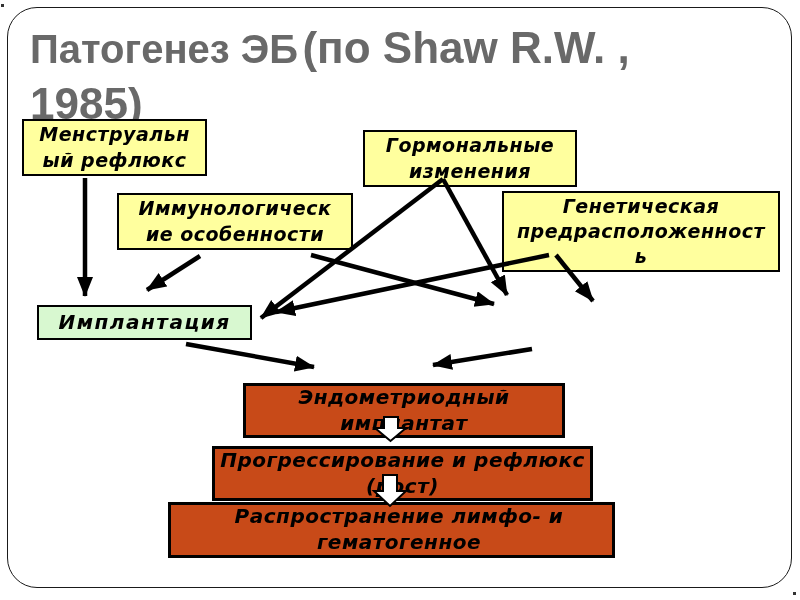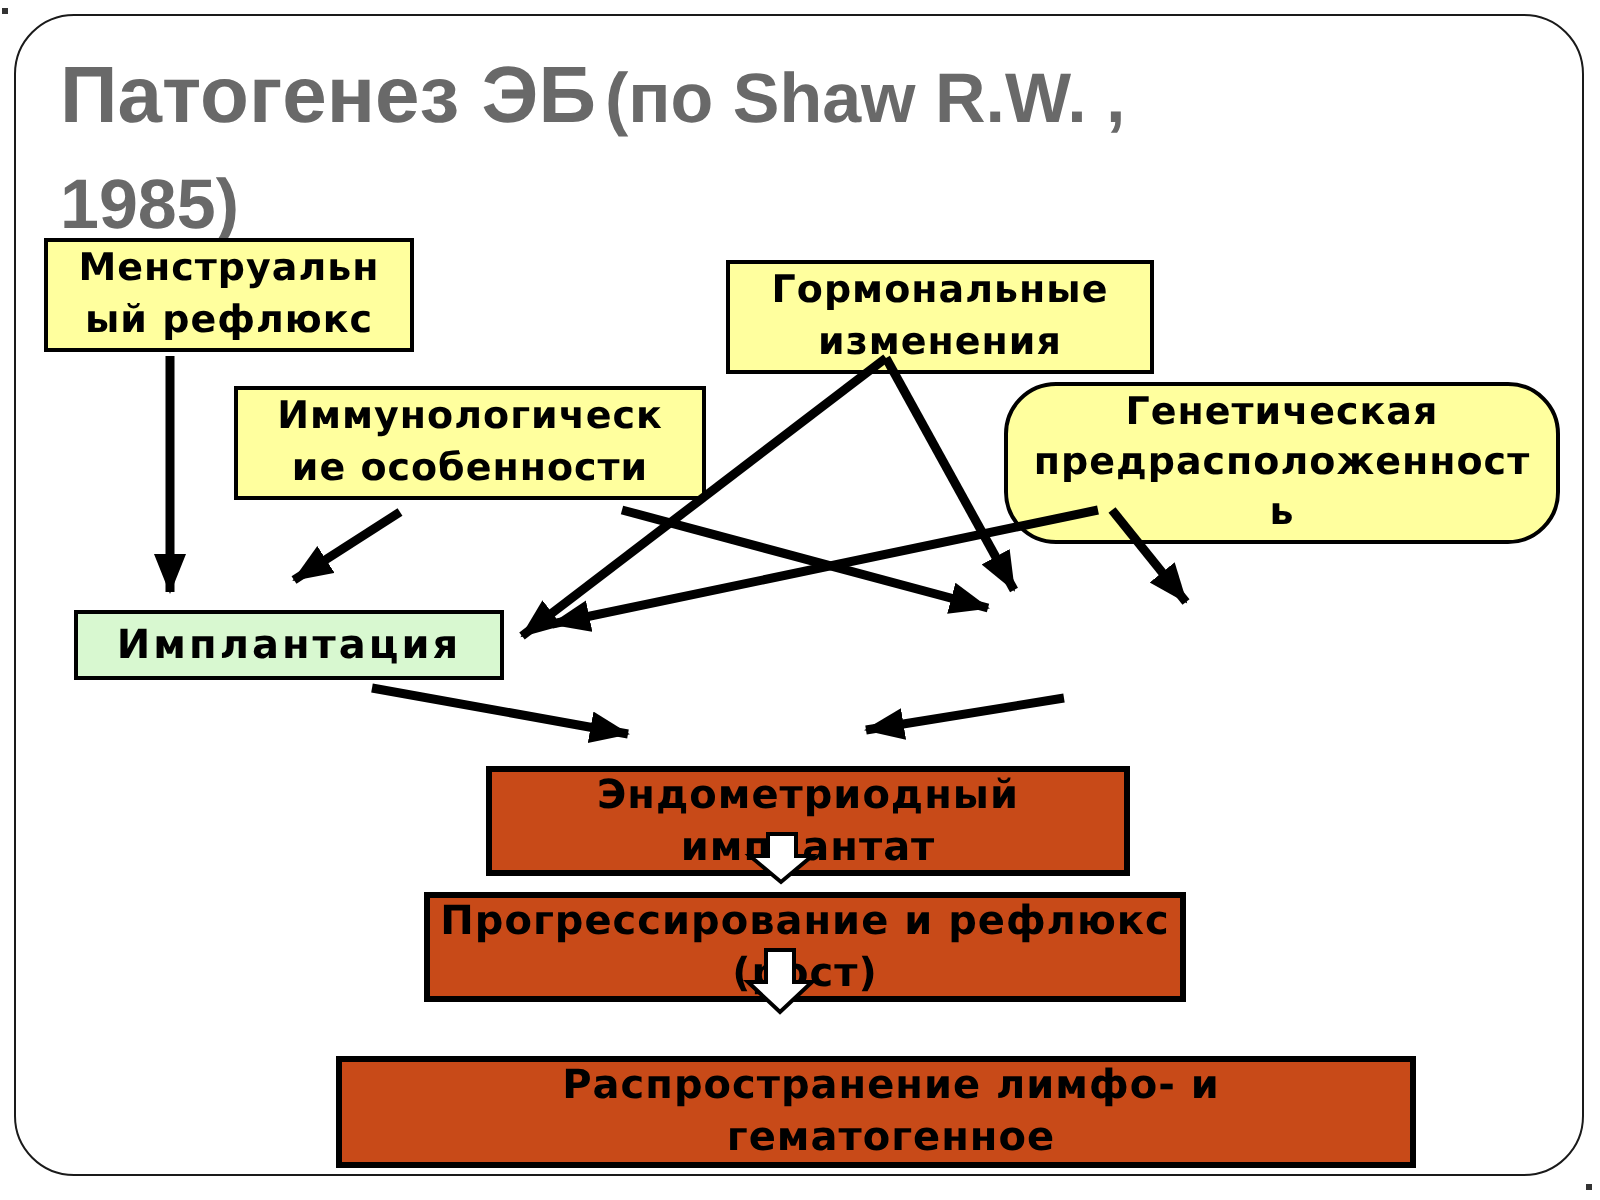--- a/index.html
+++ b/index.html
@@ -22,7 +22,7 @@
   .title .line1{line-height:52px;}
   .title .line2{line-height:40px;}
   .t-big{font-size:40px;letter-spacing:0px;}
-  .t-small{font-size:35px;}
+  .t-small{font-size:44px;}
   .box{
     position:absolute;border:2px solid #000;box-sizing:border-box;
     display:flex;align-items:center;justify-content:center;

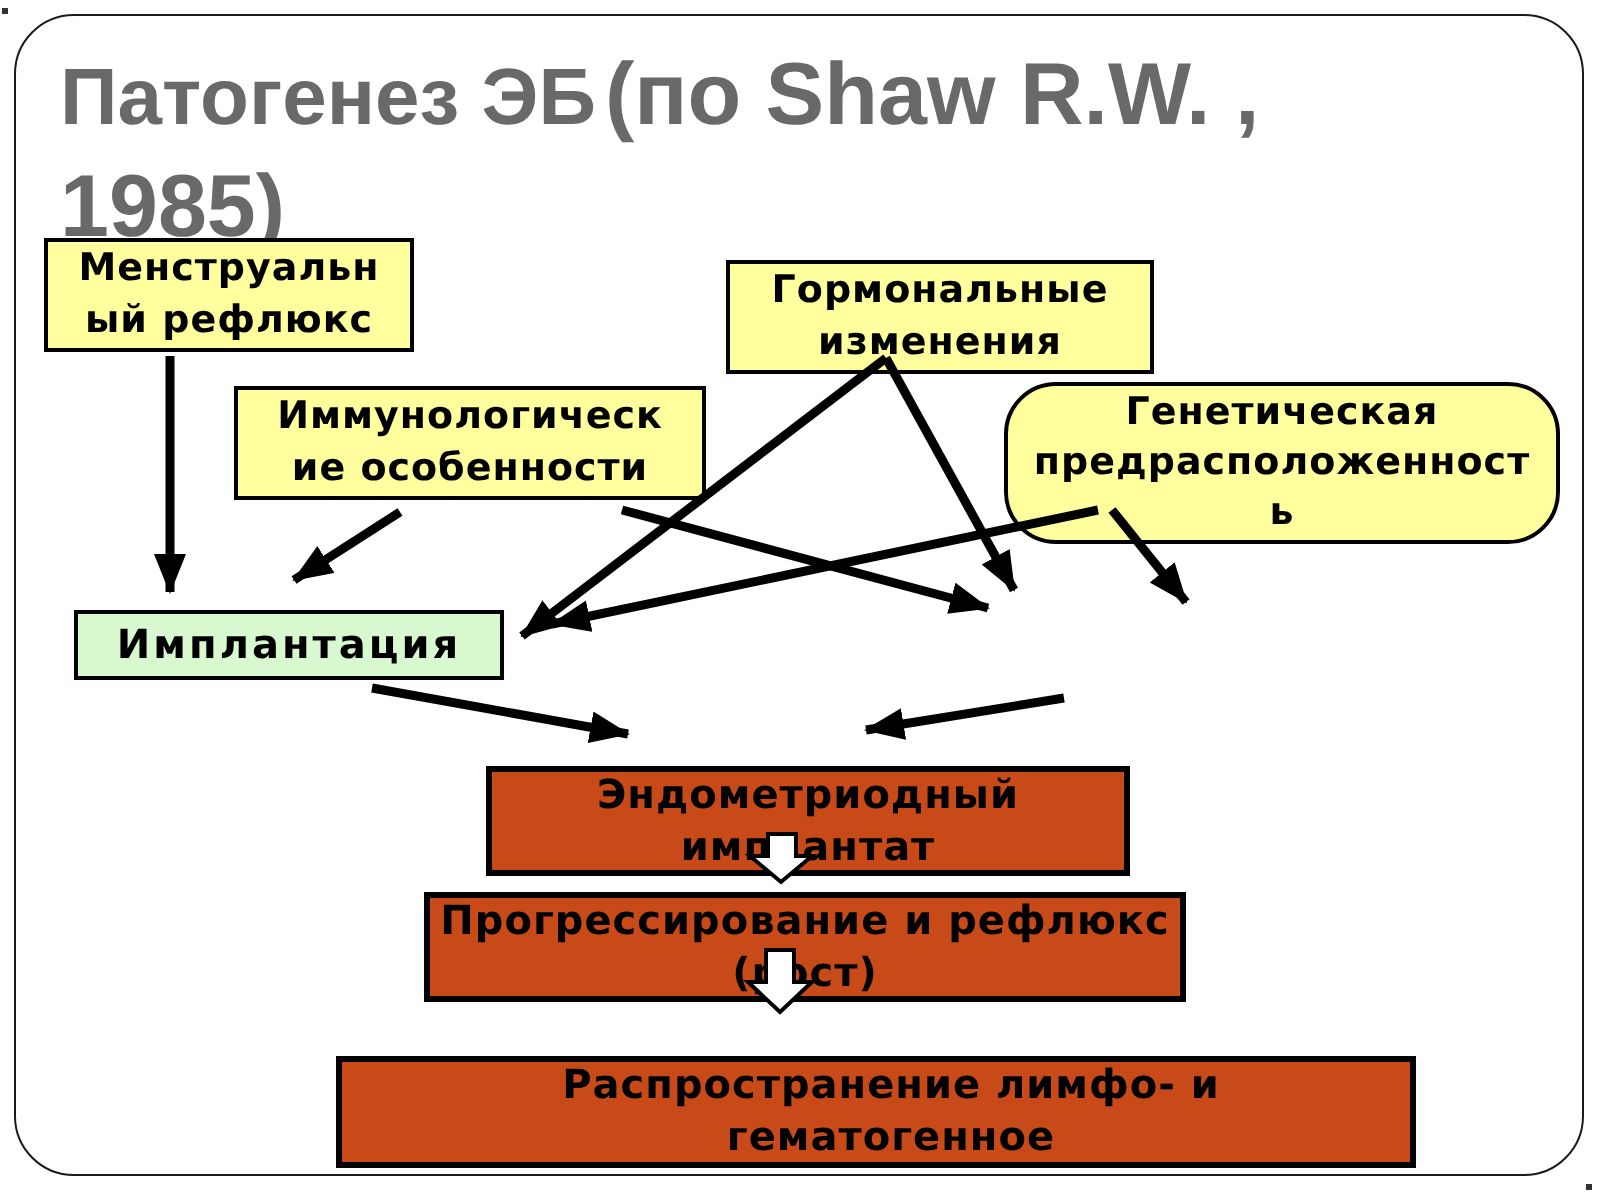--- a/index.html
+++ b/index.html
@@ -27,7 +27,7 @@
     position:absolute;border:2px solid #000;box-sizing:border-box;
     display:flex;align-items:center;justify-content:center;
     text-align:center;font-weight:bold;color:#000;
-    white-space:pre-line;line-height:1.32;
+    white-space:pre-line;line-height:1.32;font-style:italic;
   }
   .factor{background:var(--factor-fill,#FFFF9E);font-size:19px;letter-spacing:0.5px;}
   .mechanism{background:var(--mechanism-fill,#D8F8D0);font-size:20px;letter-spacing:1.5px;}

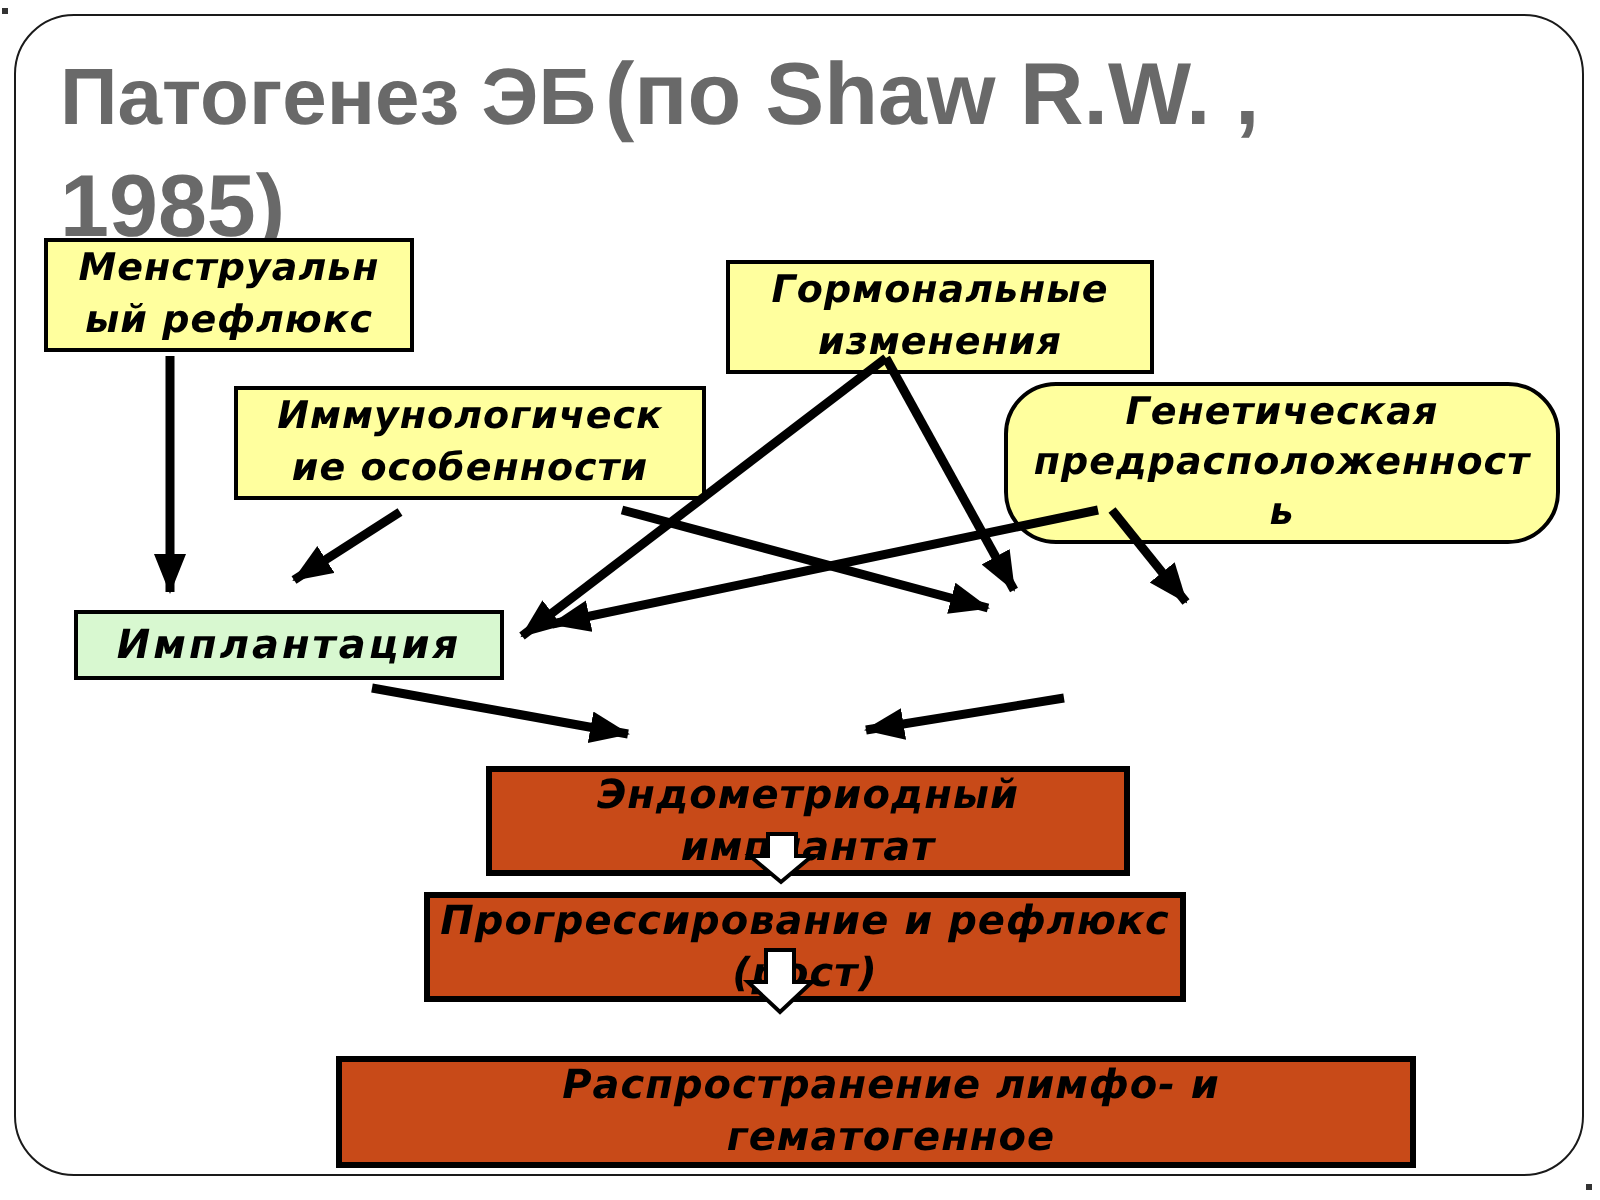--- a/index.html
+++ b/index.html
@@ -36,7 +36,7 @@
   .b-menstrual {left:22px; top:119px; width:185px; height:57px;}
   .b-hormonal  {left:363px;top:130px; width:214px; height:57px;}
   .b-immuno    {left:117px;top:193px; width:236px; height:57px;}
-  .b-genetic   {left:502px;top:191px; width:278px; height:81px;border-radius:26px;}
+  .b-genetic   {left:502px;top:191px; width:278px; height:81px;}
   .b-implant   {left:37px; top:305px; width:215px; height:35px;}
   .b-metaplasia{left:463px;top:312px; width:216px; height:34px;}
   .b-endo      {left:243px;top:383px; width:322px; height:55px;}

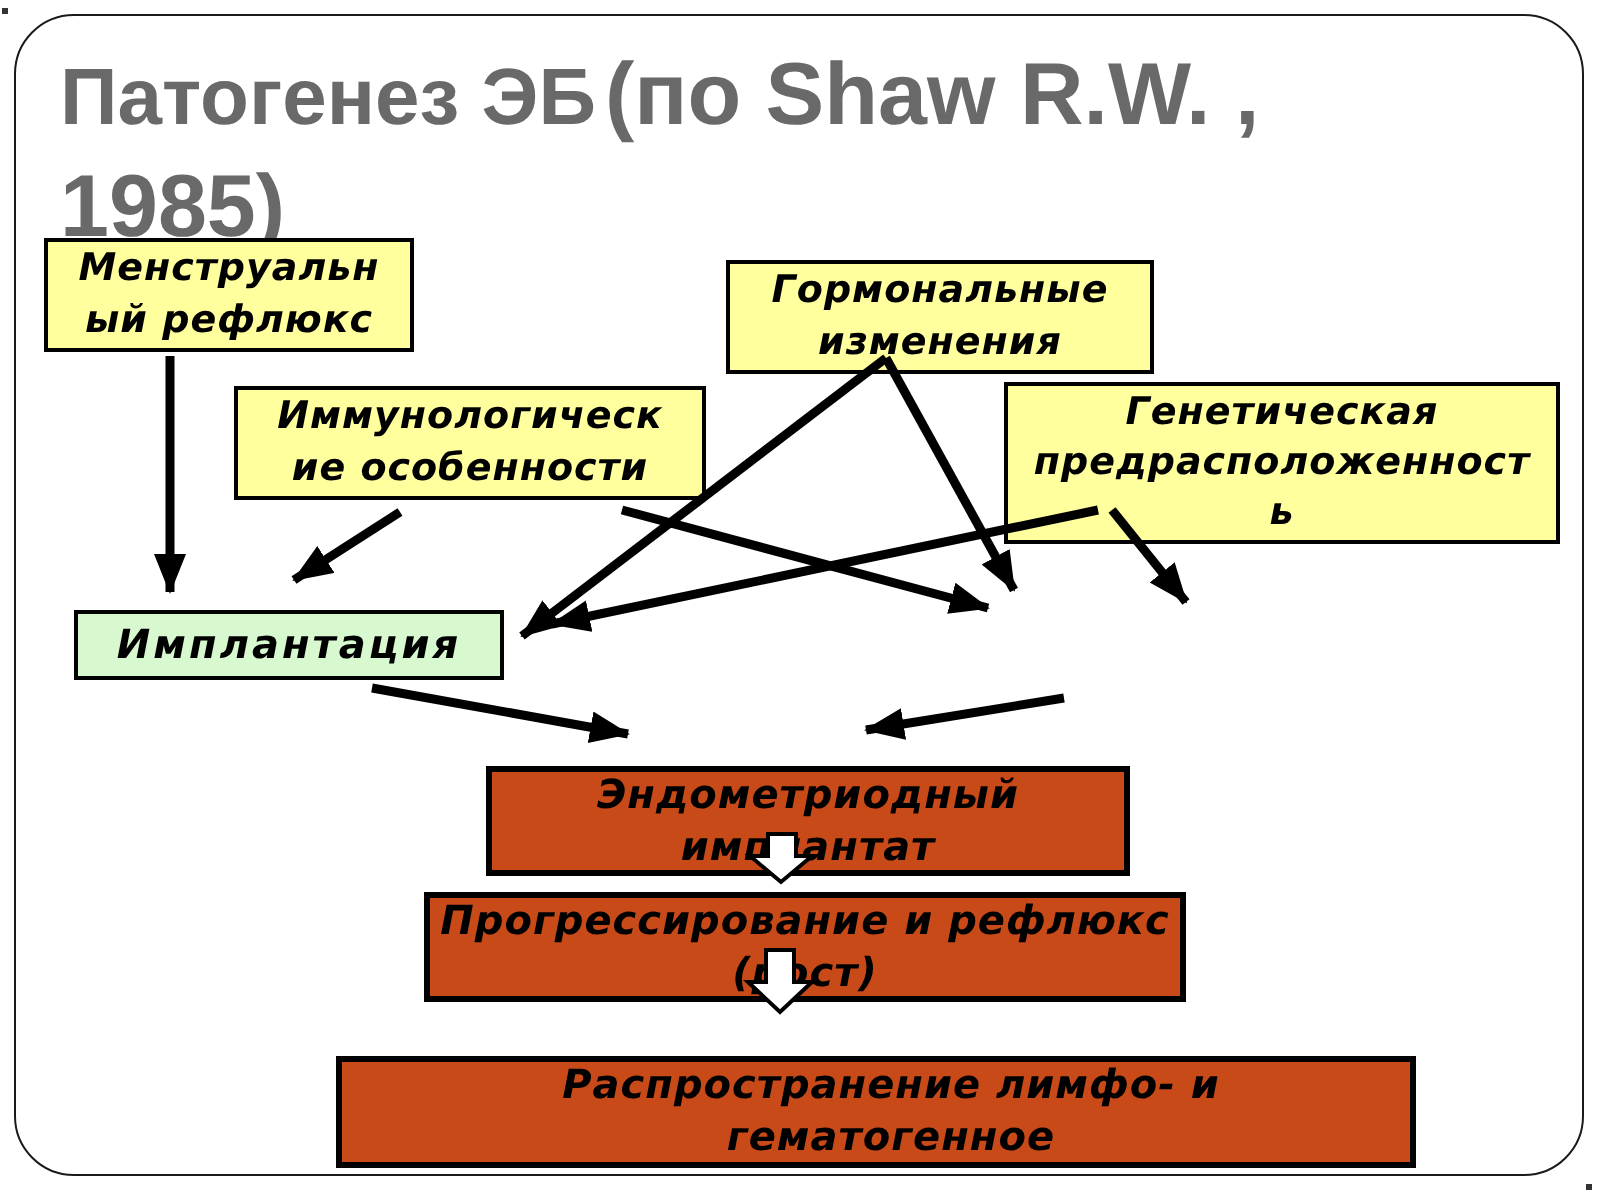--- a/index.html
+++ b/index.html
@@ -41,7 +41,7 @@
   .b-metaplasia{left:463px;top:312px; width:216px; height:34px;}
   .b-endo      {left:243px;top:383px; width:322px; height:55px;}
   .b-progress  {left:212px;top:446px; width:381px; height:55px;}
-  .b-dissem    {left:168px;top:528px; width:540px; height:56px;padding-left:15px;}
+  .b-dissem    {left:168px;top:502px; width:447px; height:56px;padding-left:15px;}
   svg.arrows{position:absolute;left:0;top:0;width:800px;height:600px;pointer-events:none;}
   .edge{stroke:var(--arrow,#000);stroke-width:4.5;fill:none;}
   .blockarrow{fill:#fff;stroke:var(--arrow,#000);stroke-width:2;stroke-linejoin:miter;}

